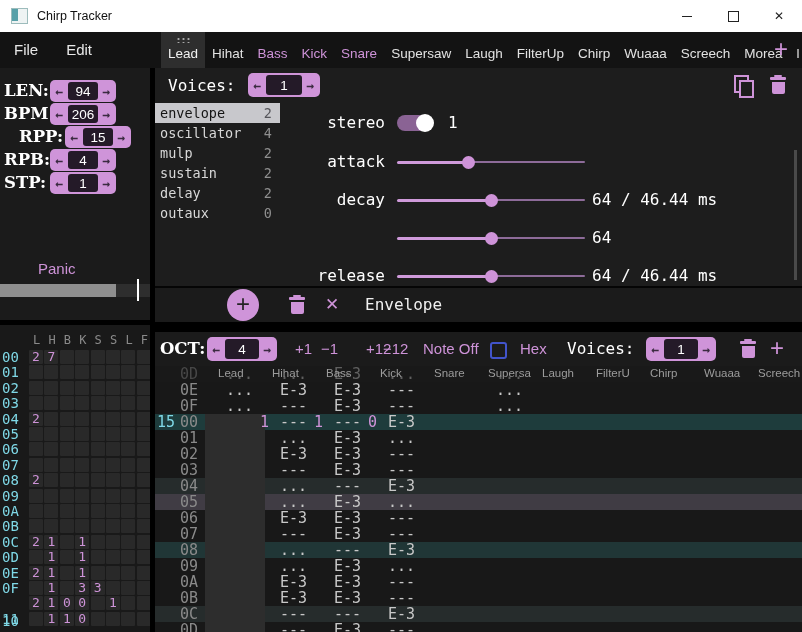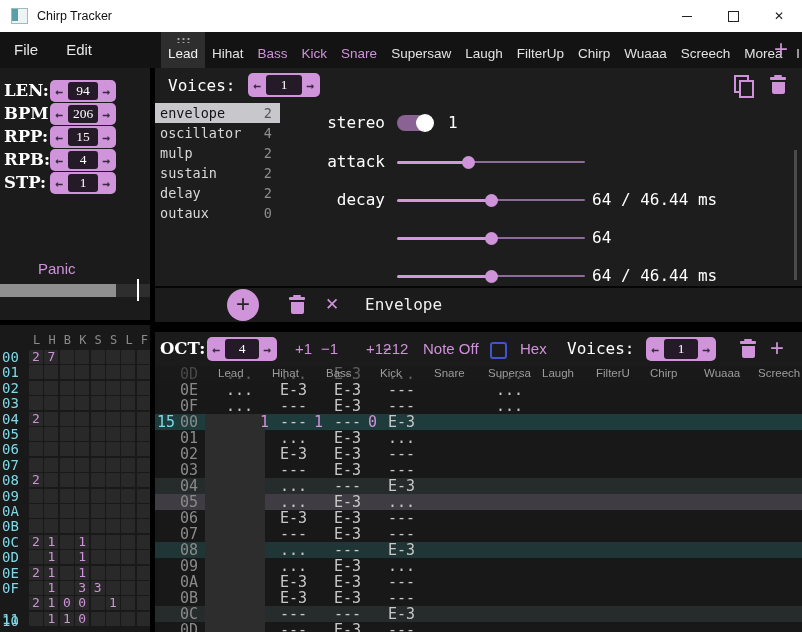--- a/index.html
+++ b/index.html
@@ -31,7 +31,7 @@
   .stepper{display:flex;align-items:center;background:#cf94d9;border-radius:5px;box-sizing:border-box;padding:0 1px;}
   .st-arrow{flex:0 0 17px;text-align:center;color:#3a2a40;font-size:13px;font-weight:bold;font-family:"DejaVu Sans Mono",monospace;}
   .st-val{flex:1;background:#241a28;color:#fff;text-align:center;border-radius:3px;
-          font-family:Liberation Serif, serif;font-size:13.5px;height:calc(100% - 4px);
+          font-family:Liberation Sans, sans-serif;font-size:13.5px;height:calc(100% - 4px);
           display:flex;align-items:center;justify-content:center;}
   
   .song-panel{left:0;top:68px;width:150px;height:252px;background:#1b1b1b;}

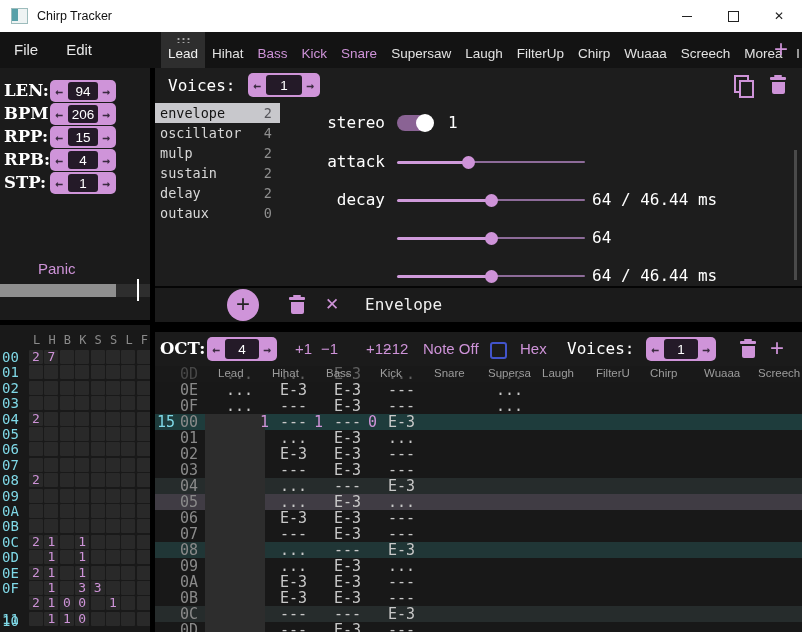--- a/index.html
+++ b/index.html
@@ -203,7 +203,7 @@
           <span class="st-arrow">→</span>
         </div>
       </div>
-      <div class="sp-row" style="top: 58px;">
+      <div class="sp-row" style="top: 58px; margin-left: 15px;">
         <span class="sp-label">RPP:</span>
         <div class="sp-stepper stepper">
           <span class="st-arrow">←</span>

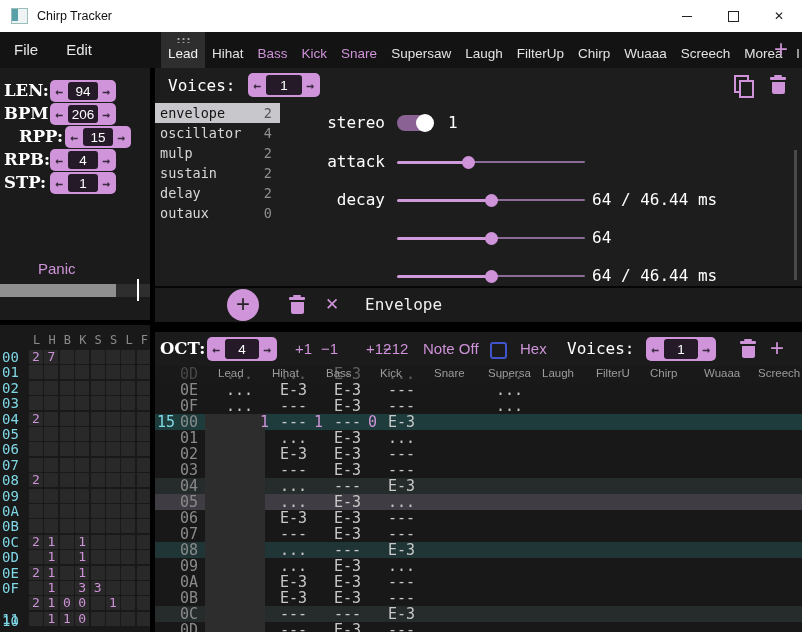--- a/index.html
+++ b/index.html
@@ -292,6 +292,7 @@
         <span class="p-value">64</span>
       </div>
       <div class="param-row" style="top: 159px;">
+        <span class="p-label">release</span>
         <div class="sl-track">
           <div class="sl-left" style="width: 94px;"></div>
           <div class="sl-right" style="left: 94px;"></div>

